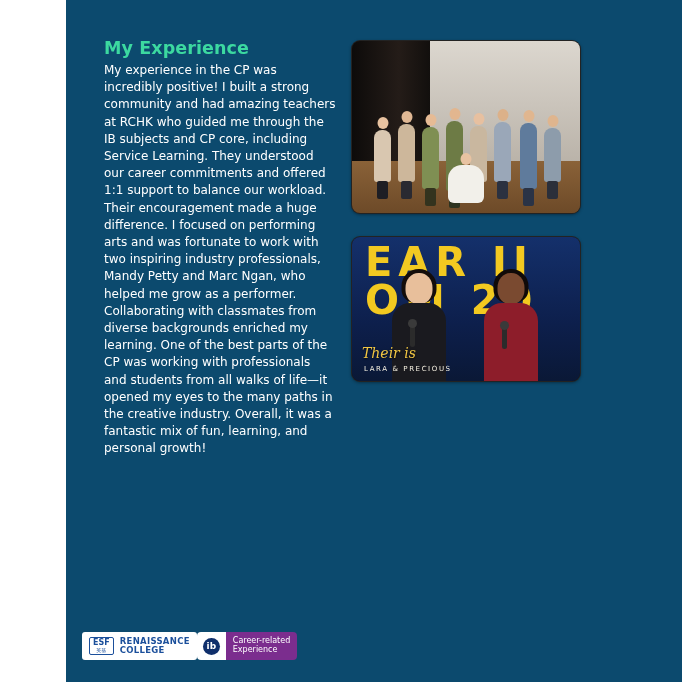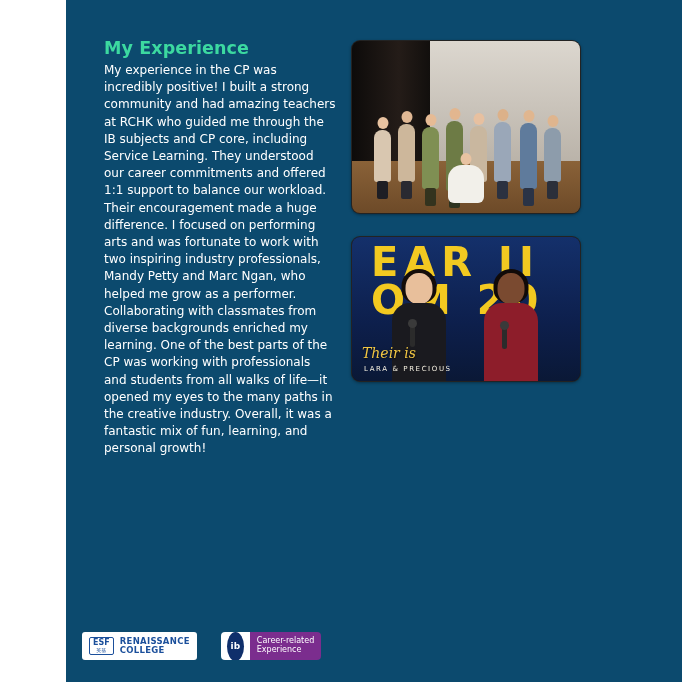--- a/index.html
+++ b/index.html
@@ -133,7 +133,7 @@
   }
   .p2-letters {
     position: absolute;
-    left: 11px; right: 0; top: 4px;
+    left: 5px; right: 0; top: 4px;
     color: #ffd21e;
     font-family: "DejaVu Sans", sans-serif;
     font-weight: bold;

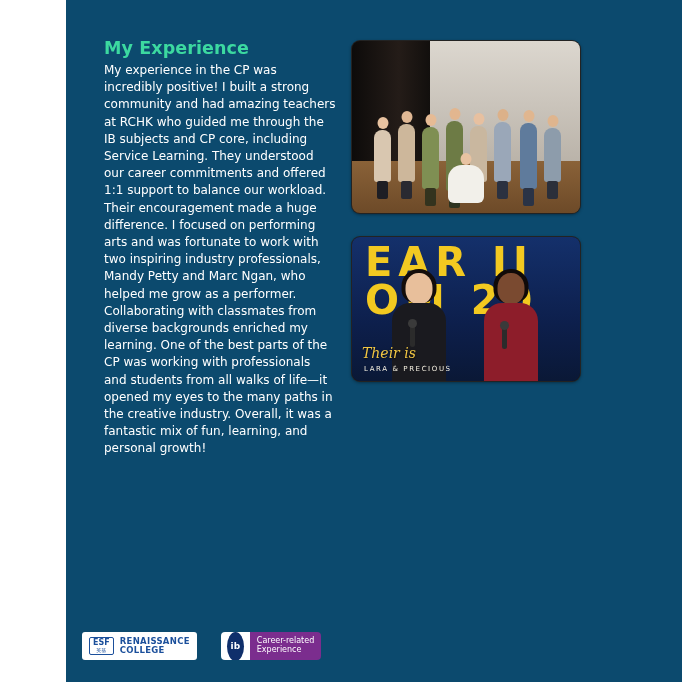--- a/index.html
+++ b/index.html
@@ -219,7 +219,7 @@
     bottom: 22px;
     display: flex;
     align-items: center;
-    gap: 24px;
+    gap: 0;
   }
   .logo-esf {
     display: flex;

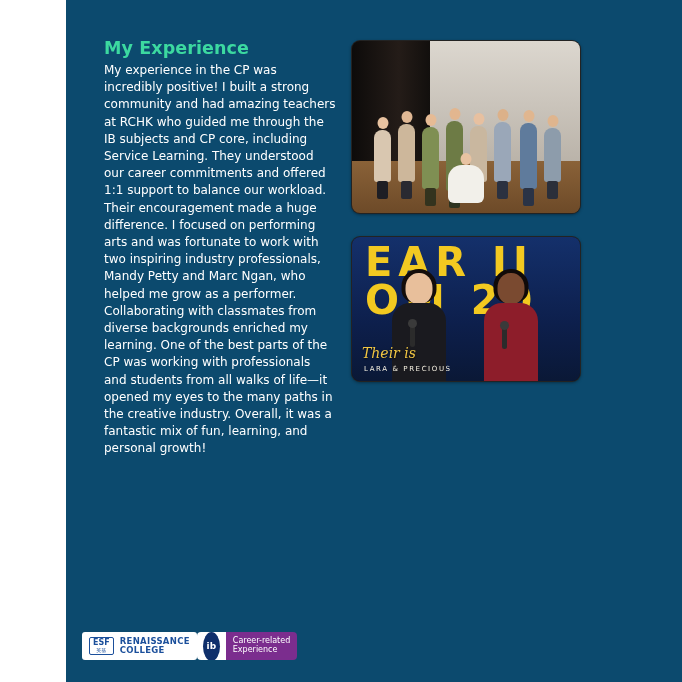--- a/index.html
+++ b/index.html
@@ -285,7 +285,7 @@
     padding: 0 6px;
   }
   .ib-mark .circle {
-    width: 17px; height: 29px;
+    width: 17px; height: 17px;
     border-radius: 50%;
     background: #0f2f6b;
     color: #fff;

